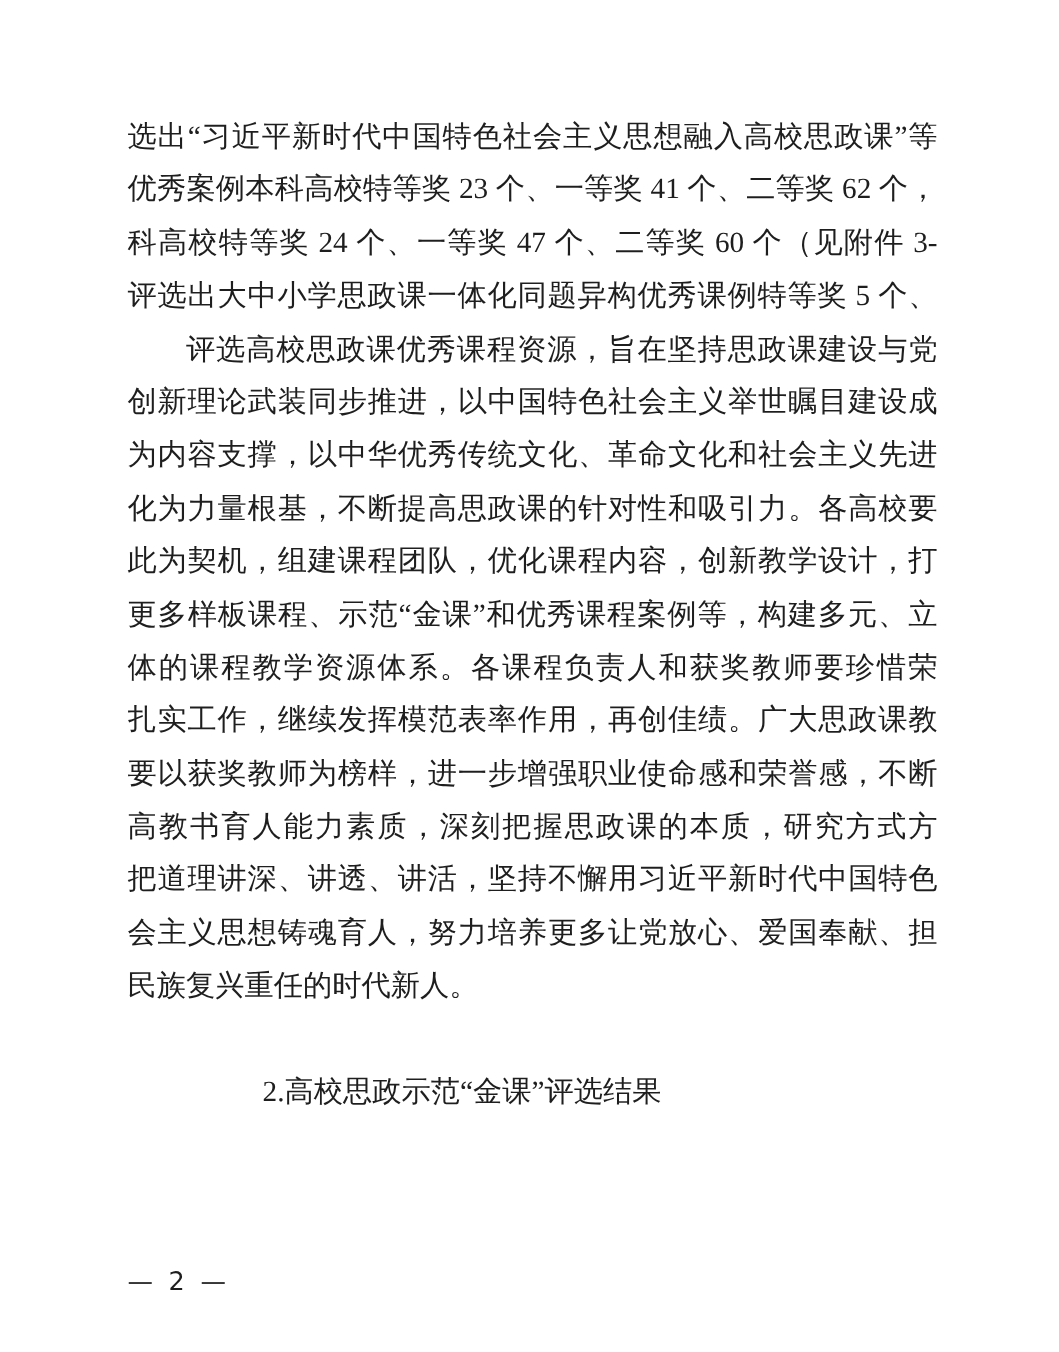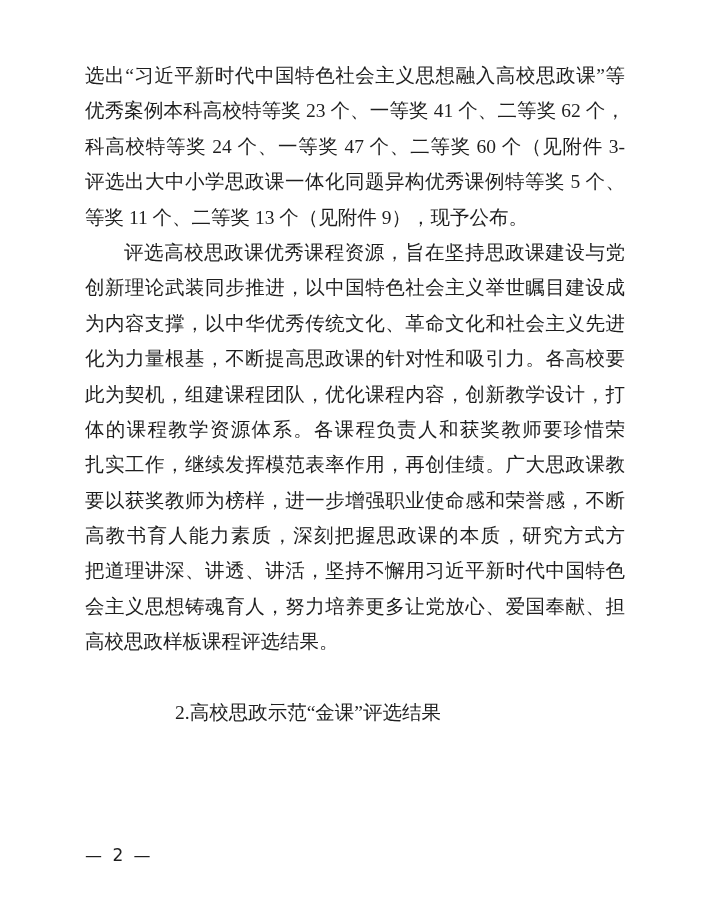--- a/index.html
+++ b/index.html
@@ -19,7 +19,7 @@
   .text-block {
     position: absolute;
     left: 85px;
-    top: 58px;
+    top: 74px;
     width: 540px;
     font-size: 19.5px;
     line-height: 35.4px;

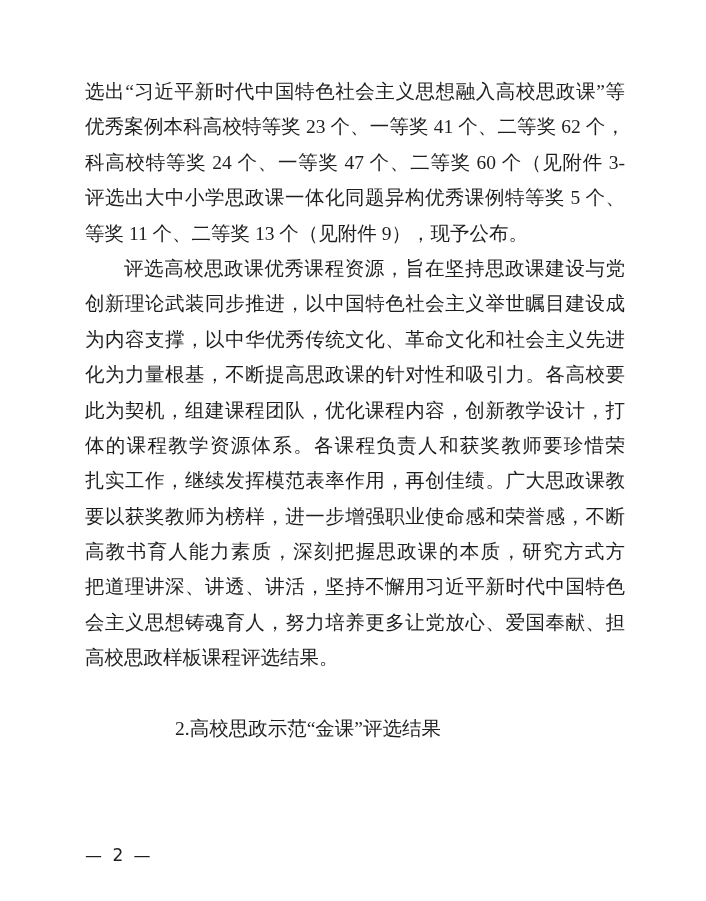--- a/index.html
+++ b/index.html
@@ -72,7 +72,6 @@
     <div class="ln">优秀案例本科高校特等奖 23 个、一等奖 41 个、二等奖 62 个，专</div>
     <div class="ln">科高校特等奖 24 个、一等奖 47 个、二等奖 60 个（见附件 3-8）；</div>
     <div class="ln">评选出大中小学思政课一体化同题异构优秀课例特等奖 5 个、一</div>
-    <div class="ln end">等奖 11 个、二等奖 13 个（见附件 9），现予公布。</div>
     <div class="ln ind">评选高校思政课优秀课程资源，旨在坚持思政课建设与党的</div>
     <div class="ln">创新理论武装同步推进，以中国特色社会主义举世瞩目建设成就</div>
     <div class="ln">为内容支撑，以中华优秀传统文化、革命文化和社会主义先进文</div>

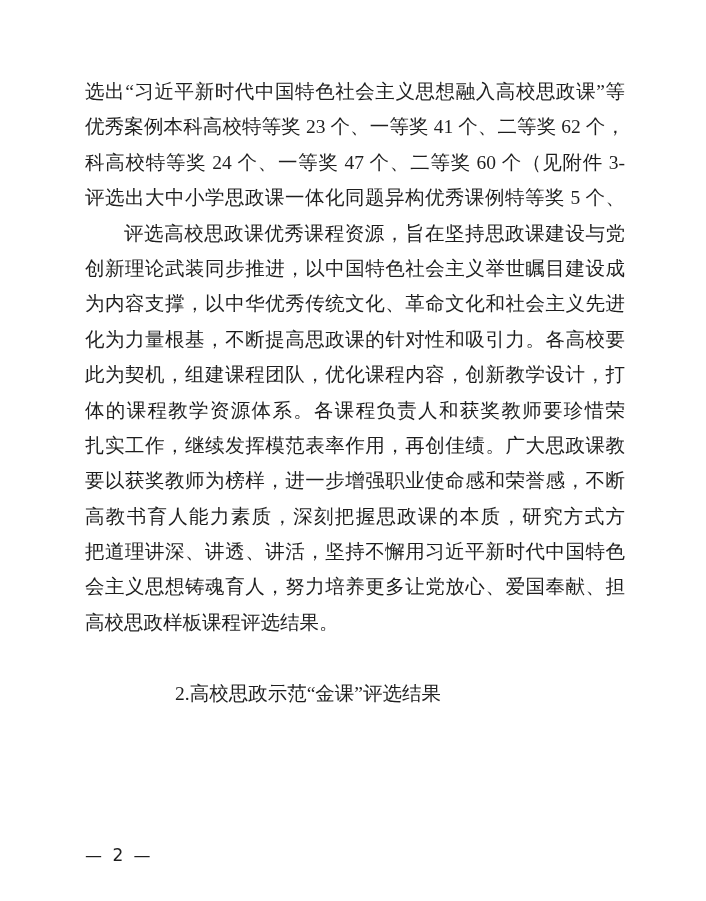--- a/index.html
+++ b/index.html
@@ -77,6 +77,7 @@
     <div class="ln">为内容支撑，以中华优秀传统文化、革命文化和社会主义先进文</div>
     <div class="ln">化为力量根基，不断提高思政课的针对性和吸引力。各高校要以</div>
     <div class="ln">此为契机，组建课程团队，优化课程内容，创新教学设计，打造</div>
+    <div class="ln">更多样板课程、示范“金课”和优秀课程案例等，构建多元、立</div>
     <div class="ln">体的课程教学资源体系。各课程负责人和获奖教师要珍惜荣誉，</div>
     <div class="ln">扎实工作，继续发挥模范表率作用，再创佳绩。广大思政课教师</div>
     <div class="ln">要以获奖教师为榜样，进一步增强职业使命感和荣誉感，不断提</div>

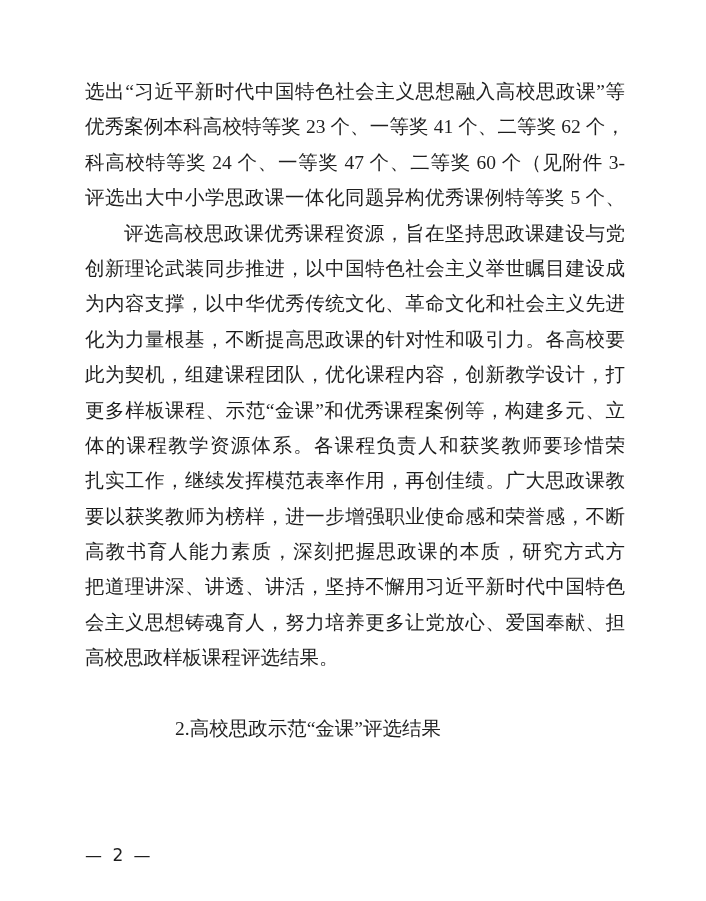--- a/index.html
+++ b/index.html
@@ -84,7 +84,7 @@
     <div class="ln">高教书育人能力素质，深刻把握思政课的本质，研究方式方法，</div>
     <div class="ln">把道理讲深、讲透、讲活，坚持不懈用习近平新时代中国特色社</div>
     <div class="ln">会主义思想铸魂育人，努力培养更多让党放心、爱国奉献、担当</div>
-    <div class="ln end">高校思政样板课程评选结果。</div>
+    <div class="ln end">民族复兴重任的时代新人。</div>
 
     <div class="blank-line"></div>
 

